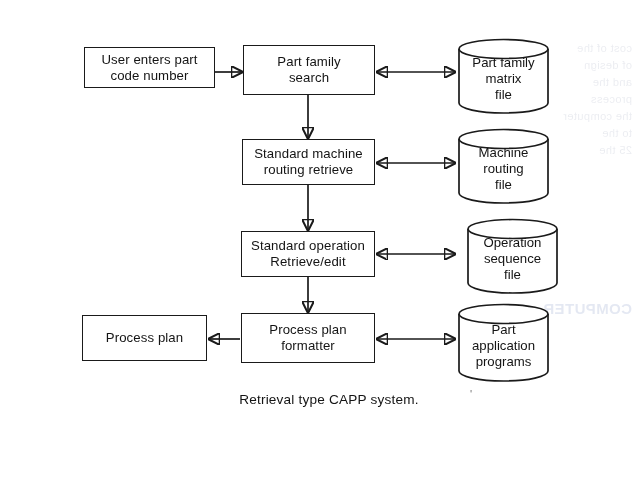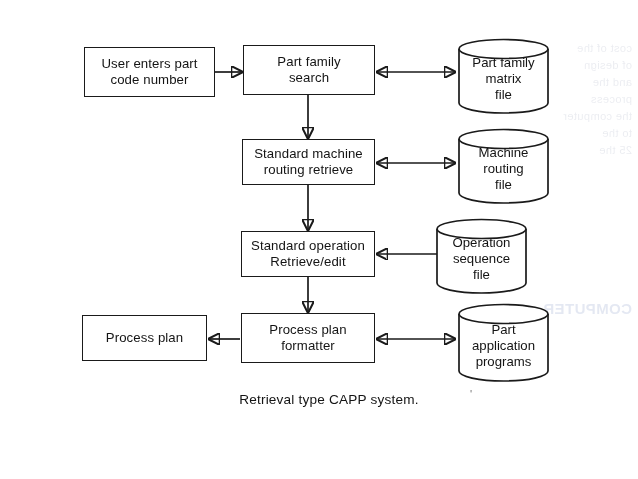--- a/index.html
+++ b/index.html
@@ -174,7 +174,7 @@
     </g>
   </svg>
 
-  <div class="pbox" style="left:84px;  top:47px;  width:131px; height:50px;">User enters part
+  <div class="pbox" style="left:84px;  top:47px;  width:131px; height:41px;">User enters part
 code number</div>
   <div class="pbox" style="left:243px; top:45px;  width:132px; height:50px;">Part family
 search</div>

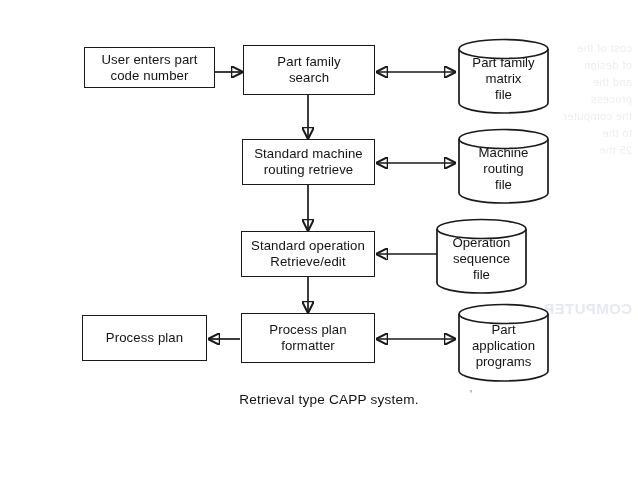--- a/index.html
+++ b/index.html
@@ -206,7 +206,7 @@
 file</div>
   </div>
 
-  <div class="cyl" style="left:435px; top:218px; width:93px; height:76px;">
+  <div class="cyl" style="left:466px; top:218px; width:93px; height:76px;">
     <svg width="93" height="76" viewBox="0 0 93 76">
       <path d="M2,11 L2,65 A44.5,10 0 0,0 91,65 L91,11" stroke="#1a1a1a" stroke-width="1.7" fill="#fff"></path>
       <ellipse cx="46.5" cy="11" rx="44.5" ry="9.5" stroke="#1a1a1a" stroke-width="1.7" fill="#fff"></ellipse>

